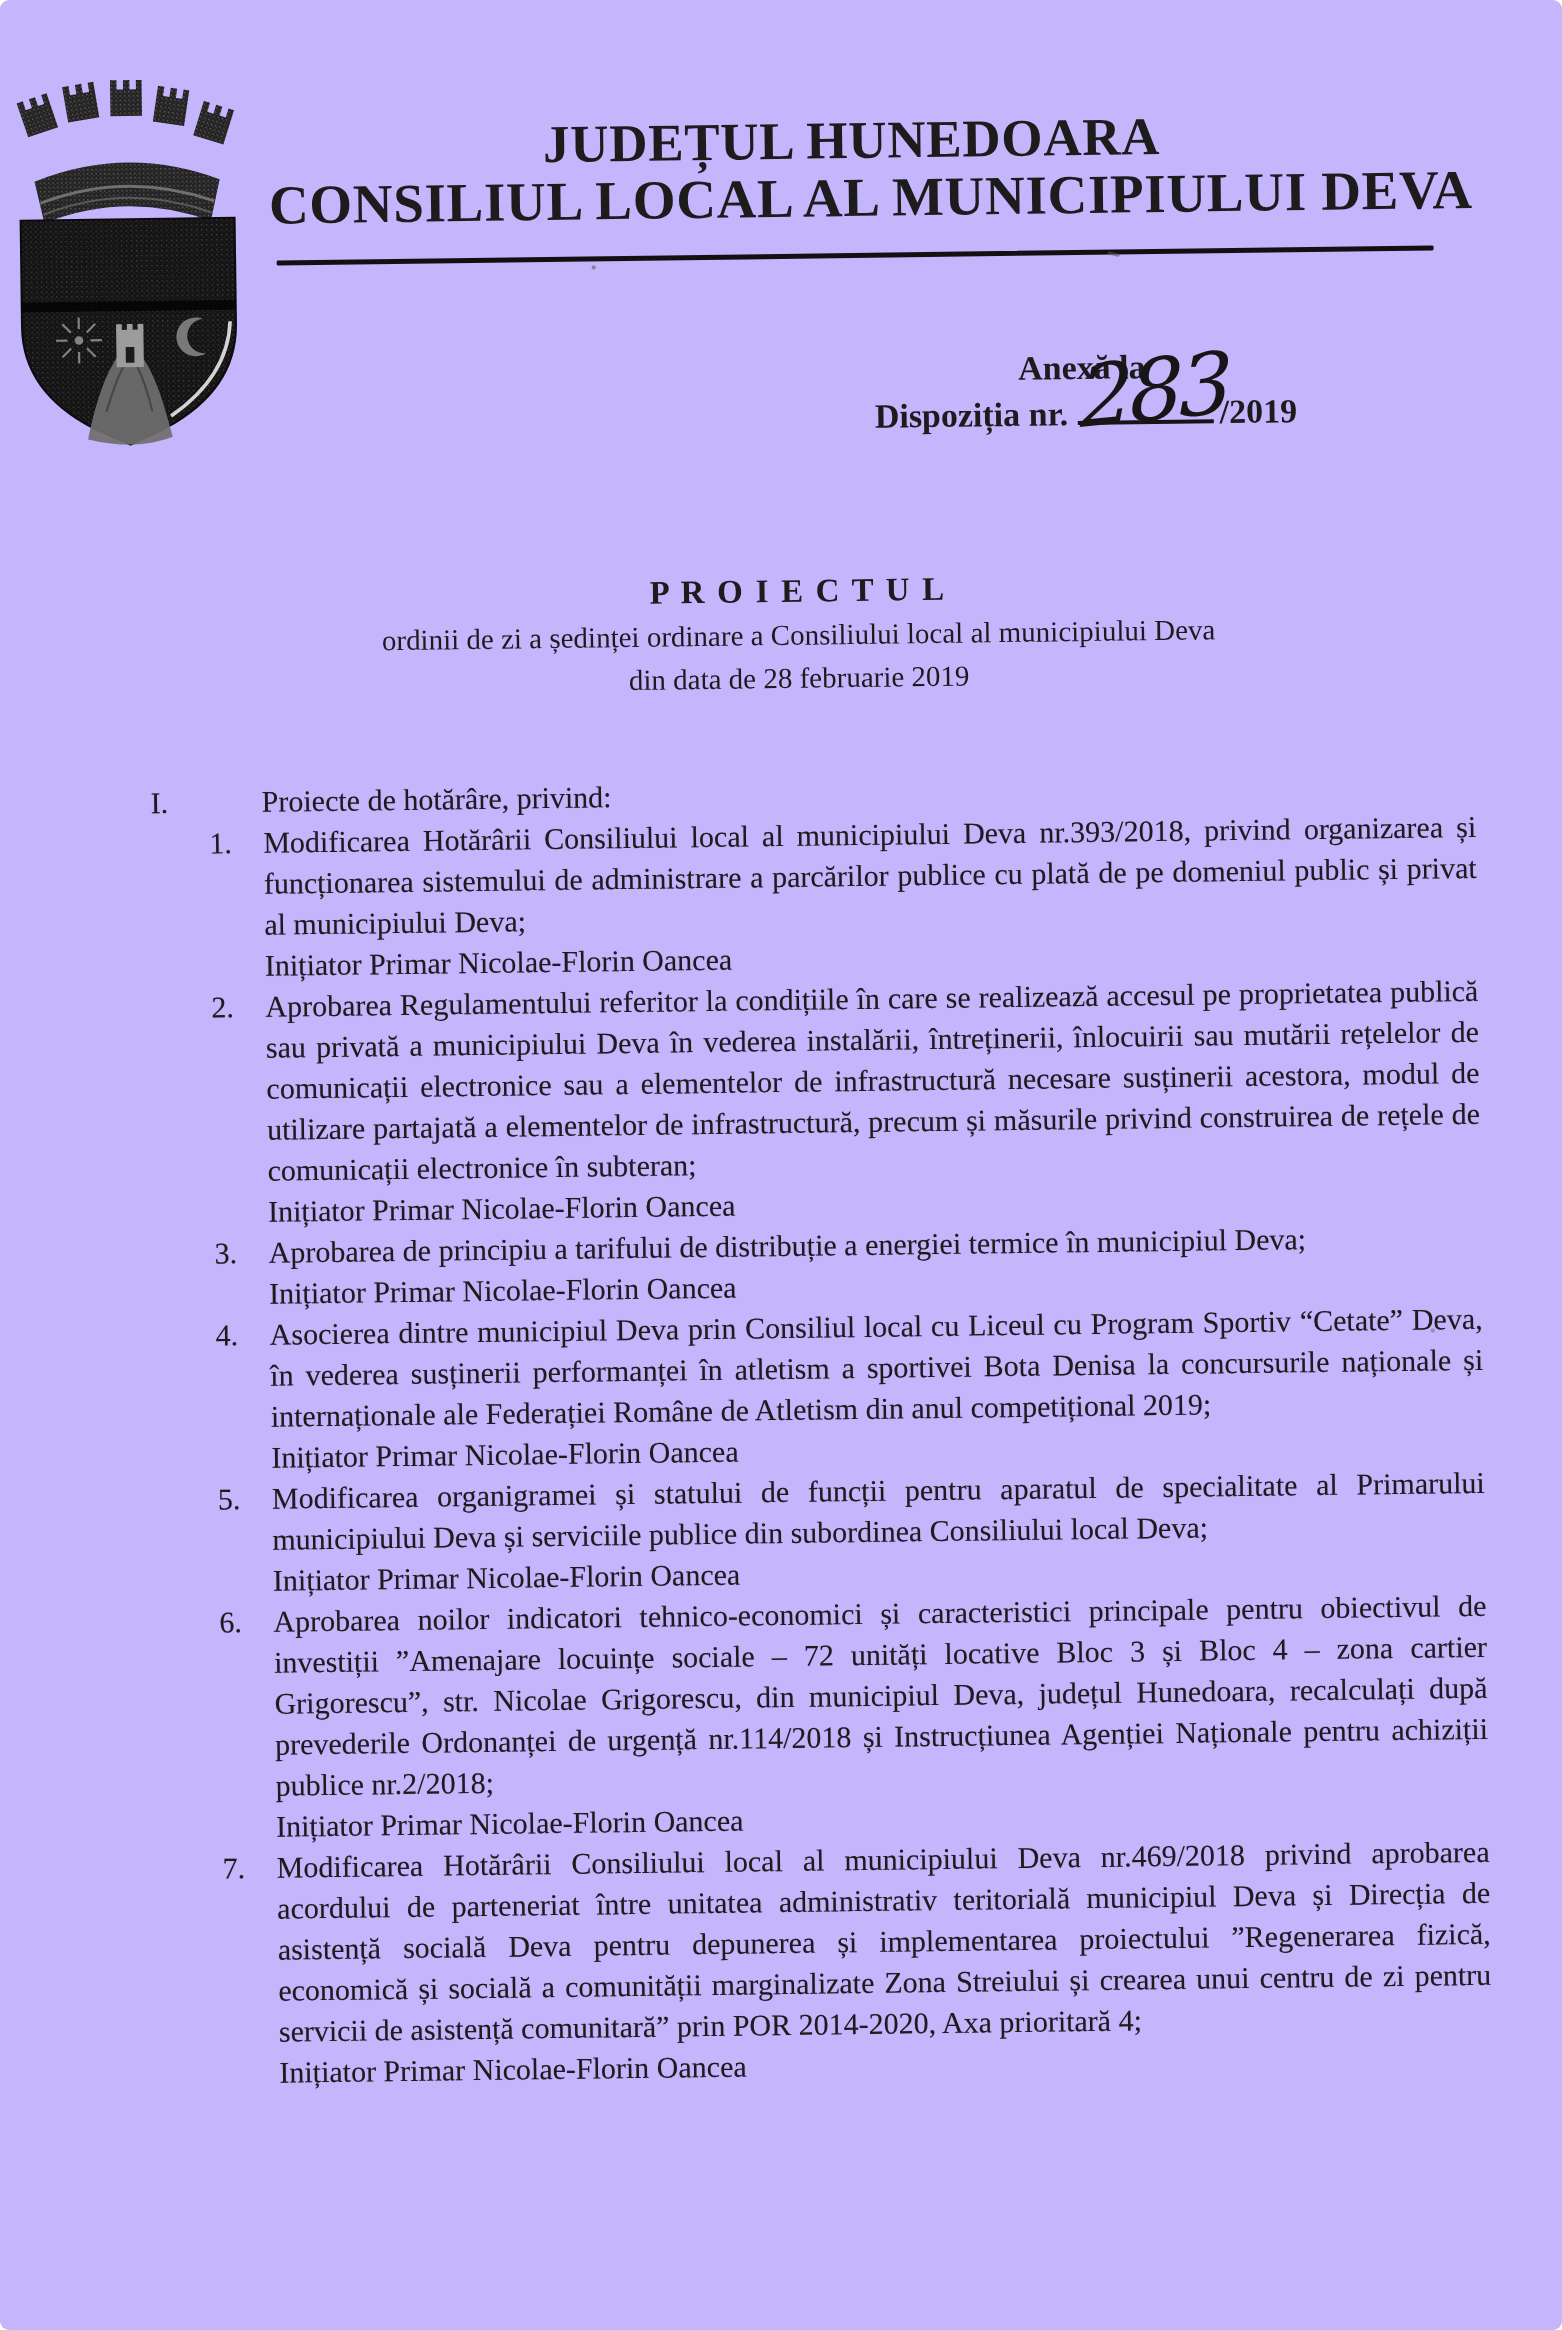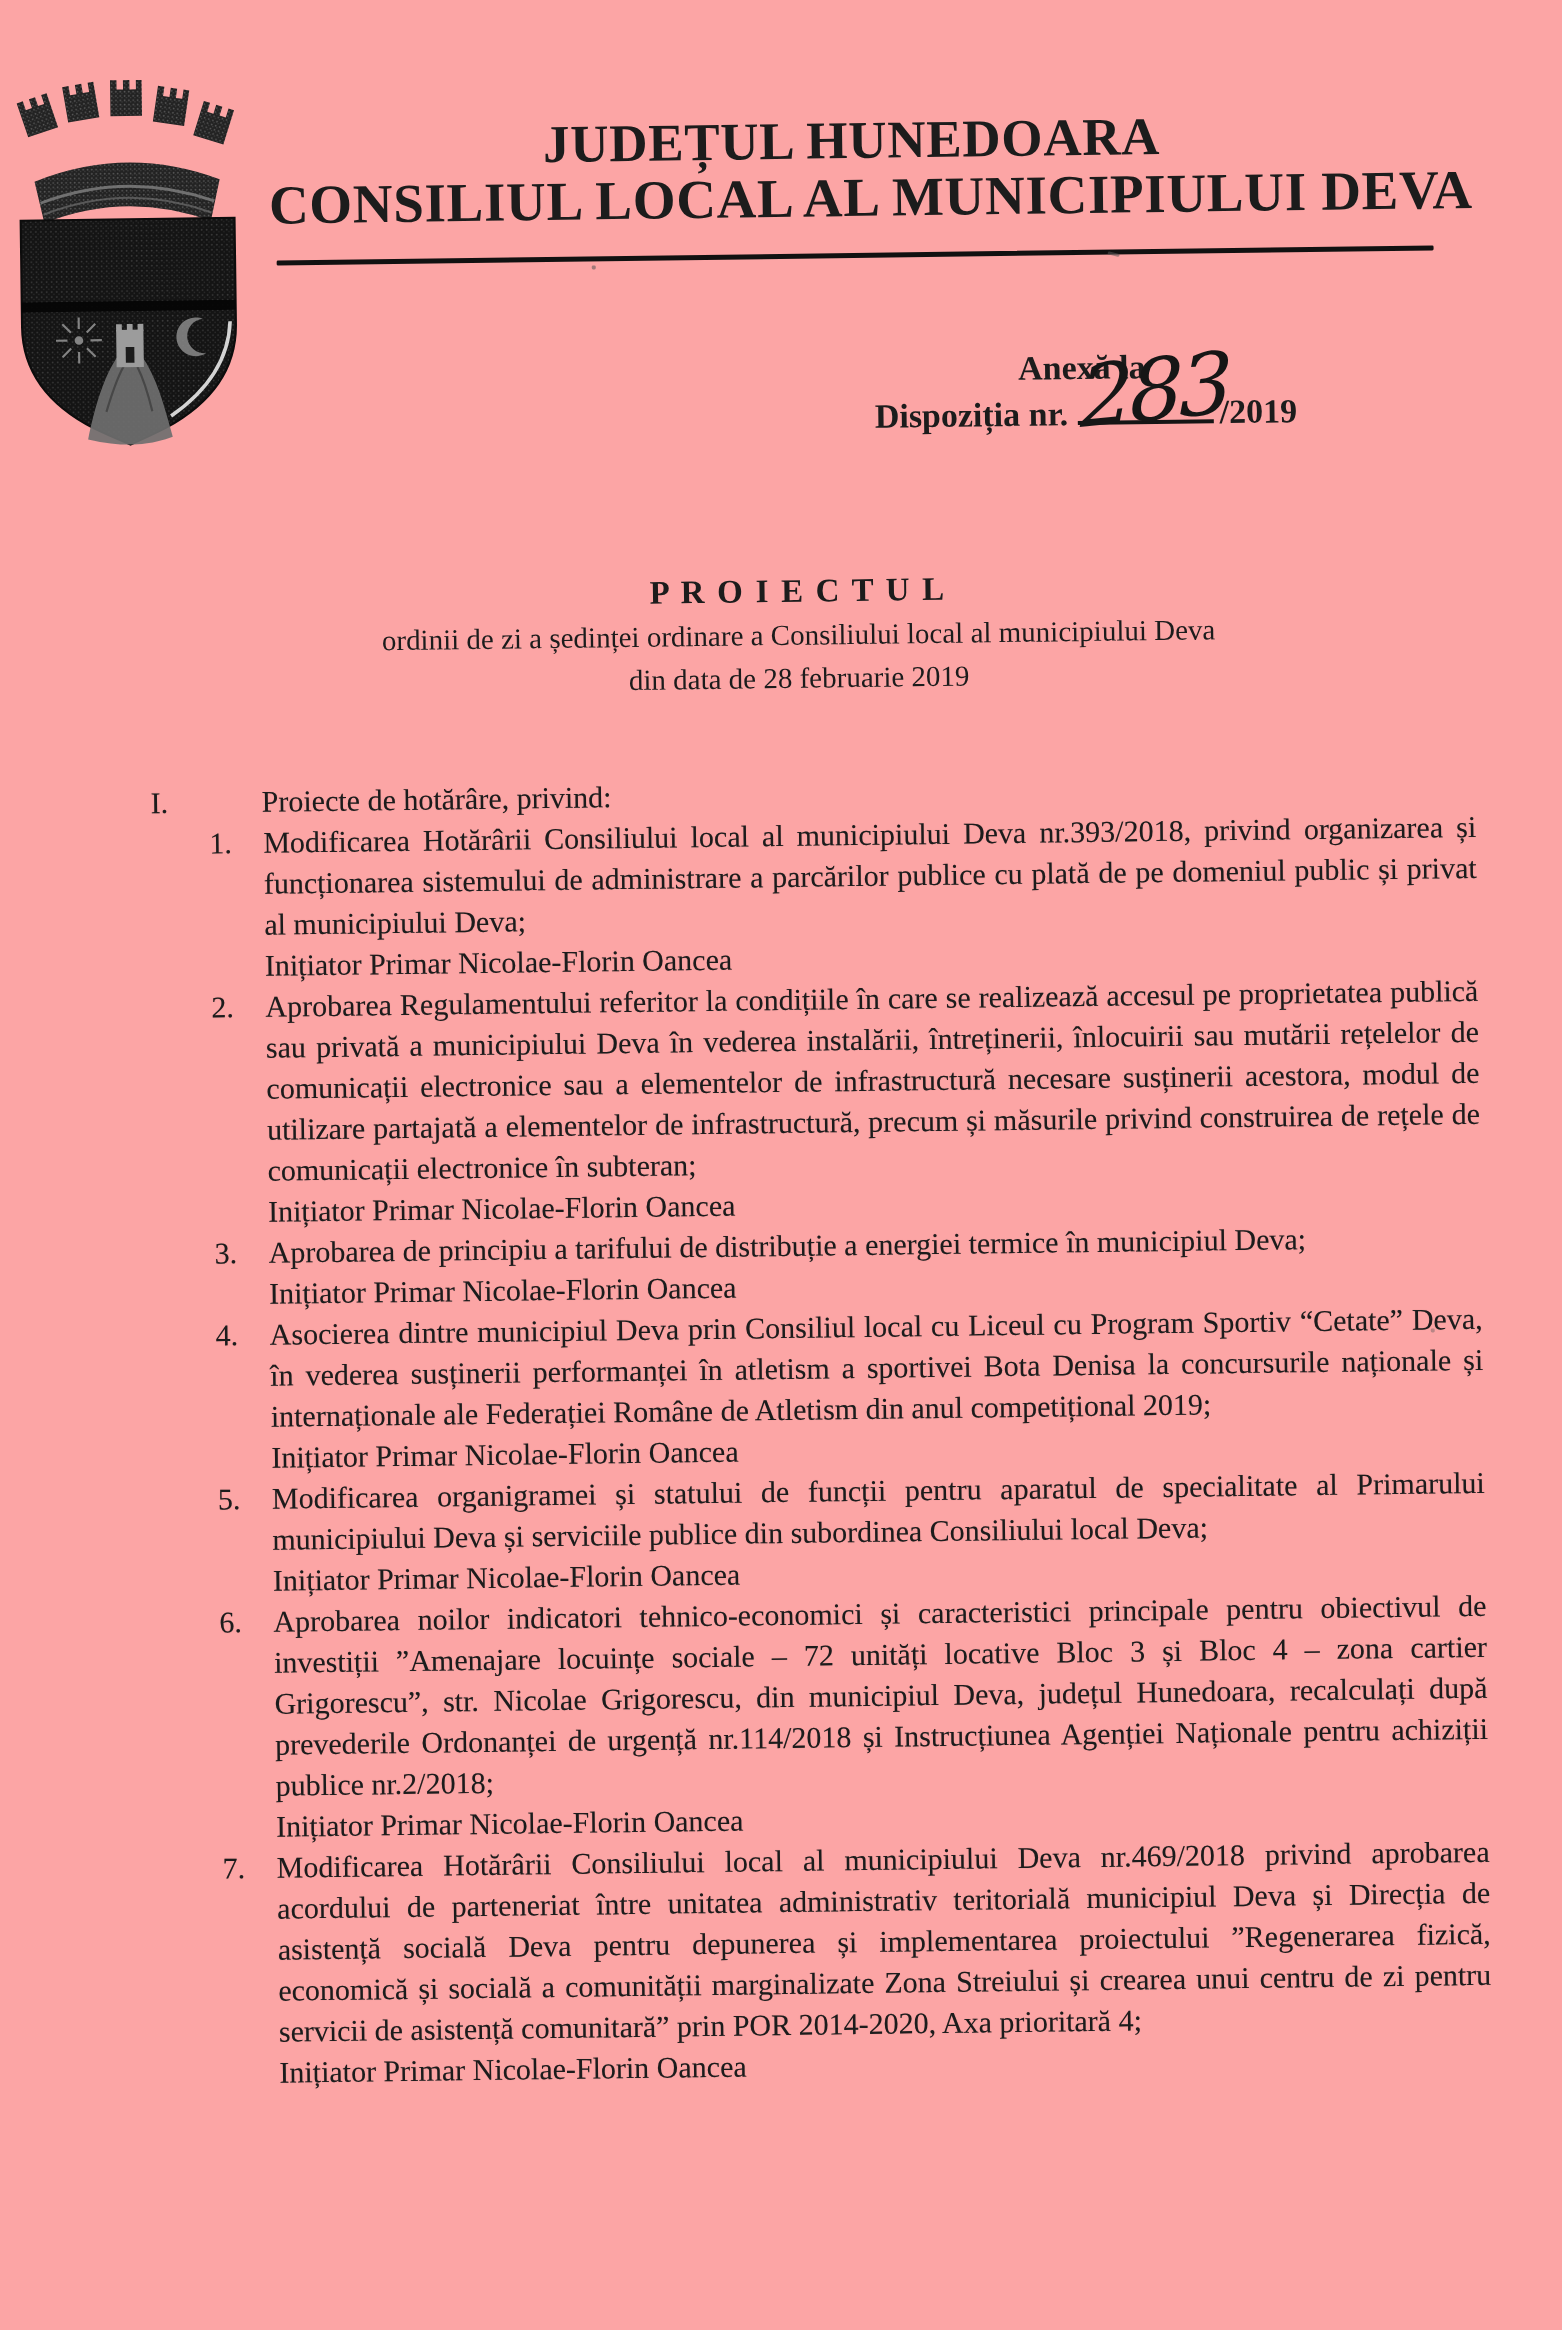--- a/index.html
+++ b/index.html
@@ -18,7 +18,8 @@
   .sheet {
     position: absolute;
     inset: 0;
-    background: #fca5a5;
+    background: #c4b5fd;
+    border-radius: 9px;
   }
   .rotor {
     position: absolute;

